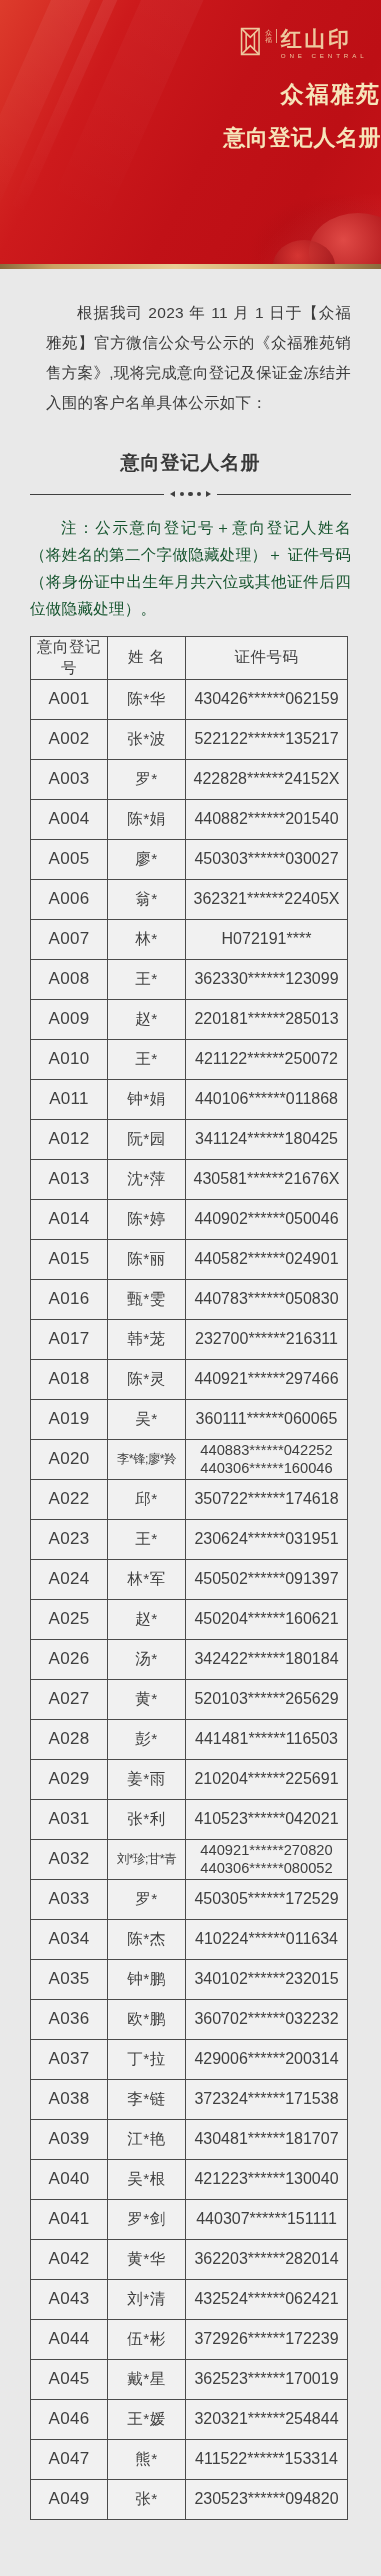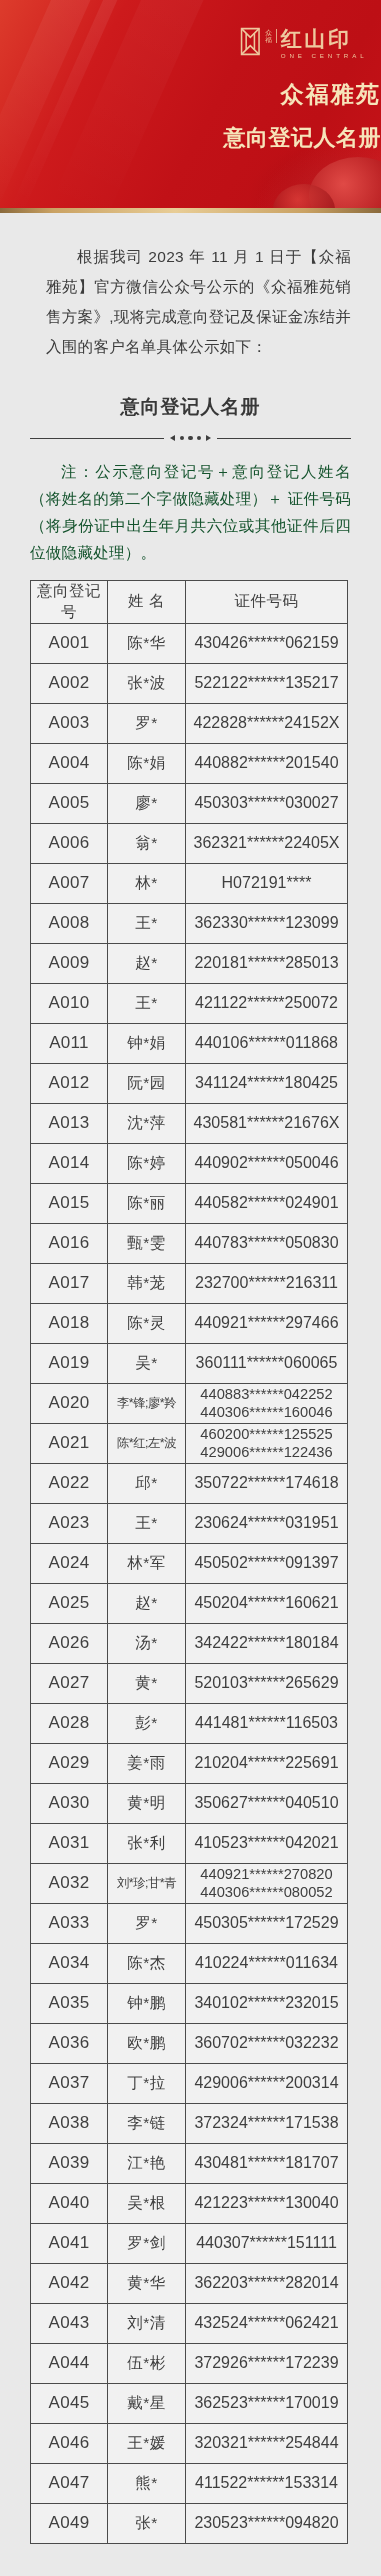--- a/index.html
+++ b/index.html
@@ -13,7 +13,7 @@
 
   
   .hero{
-    position:relative;height:208px;overflow:hidden;
+    position:relative;height:264px;overflow:hidden;
     background:
       radial-gradient(216px 155px at 100% 108%, rgba(255,90,90,.38), rgba(255,90,90,0) 60%),
       radial-gradient(134px 93px at 88% 96%, rgba(150,10,16,.45), rgba(150,10,16,0) 65%),

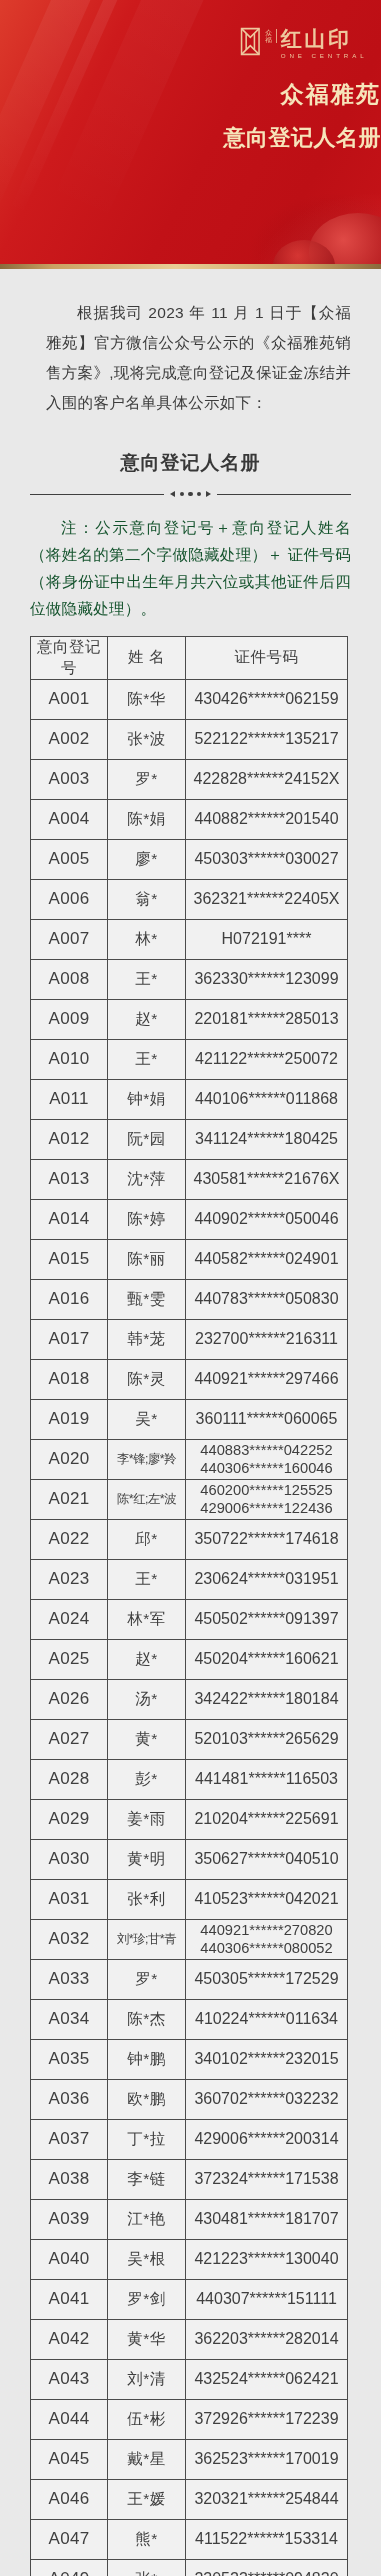--- a/index.html
+++ b/index.html
@@ -252,14 +252,6 @@
             </td>
           </tr>
           <tr>
-            <td class="reg">A021</td>
-            <td class="name dual">陈*红;左*波</td>
-            <td class="idcell">
-              <div class="idline">460200******125525</div>
-              <div class="idline">429006******122436</div>
-            </td>
-          </tr>
-          <tr>
             <td class="reg">A022</td>
             <td class="name">邱*</td>
             <td class="idcell">350722******174618</td>

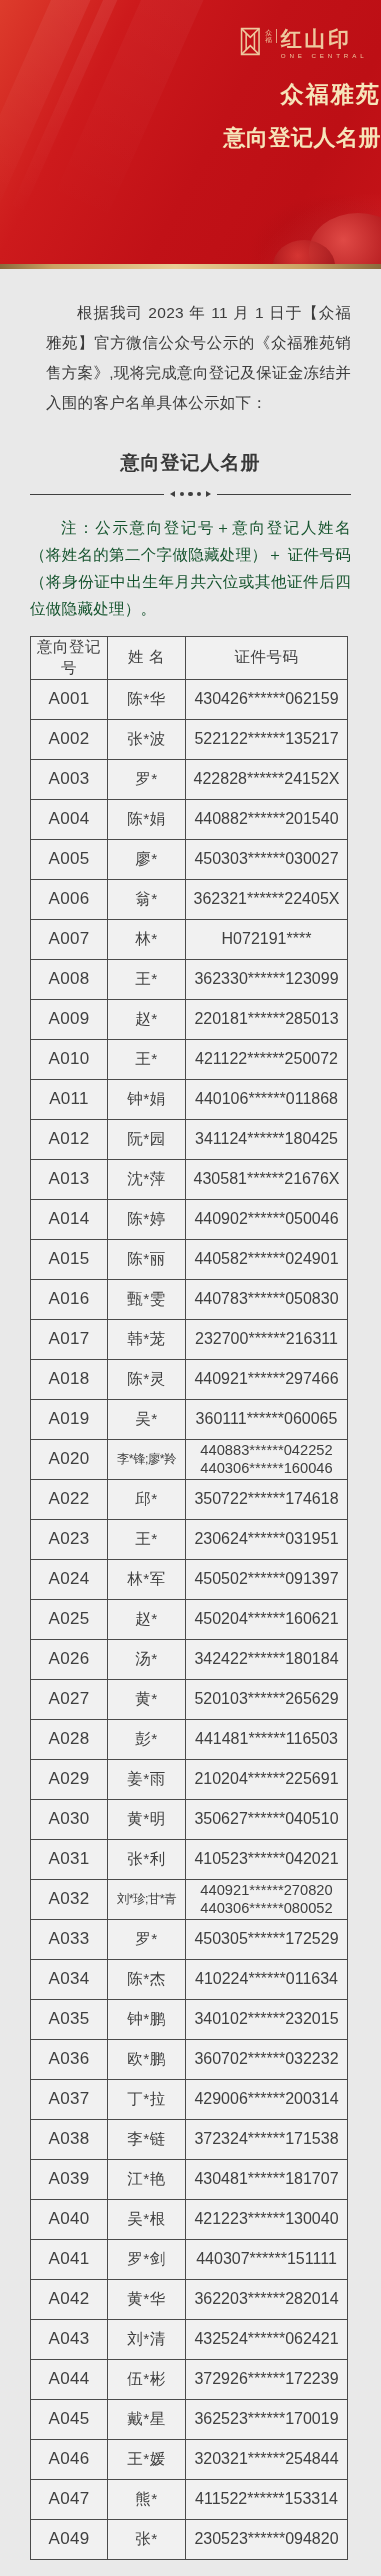--- a/index.html
+++ b/index.html
@@ -292,11 +292,6 @@
             <td class="idcell">210204******225691</td>
           </tr>
           <tr>
-            <td class="reg">A030</td>
-            <td class="name">黄*明</td>
-            <td class="idcell">350627******040510</td>
-          </tr>
-          <tr>
             <td class="reg">A031</td>
             <td class="name">张*利</td>
             <td class="idcell">410523******042021</td>

